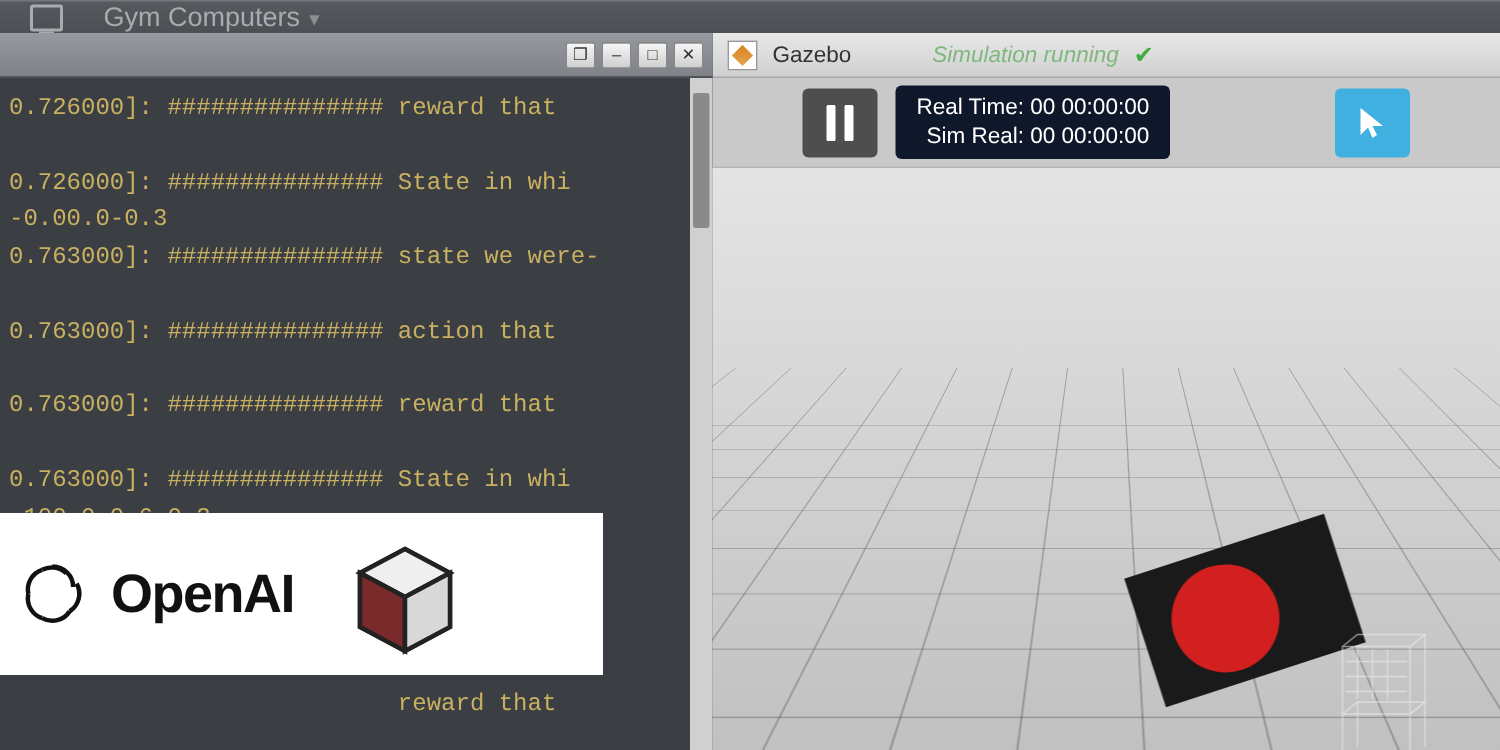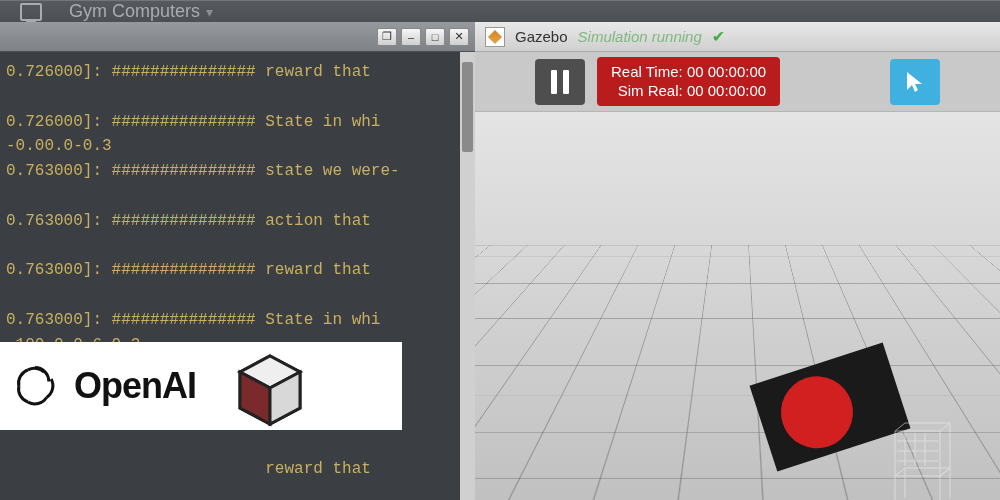--- a/index.html
+++ b/index.html
@@ -92,7 +92,7 @@
 .gz-logo { width: 20px; height: 20px; background: #fff; border:1px solid #999; display:flex; align-items:center; justify-content:center; }
 .gz-logo-inner { width:10px; height:10px; background:linear-gradient(135deg,#d67f1f,#e6a84e); transform: rotate(45deg); }
 .gz-name { color: #333; }
-.gz-status { color: #7fb87f; font-style: italic; }
+.gz-status { color: #7fb87f; font-style: italic; margin-left: 44px; }
 .check { color: #3fae3f; font-size: 16px; }
 
 .gz-toolbar {

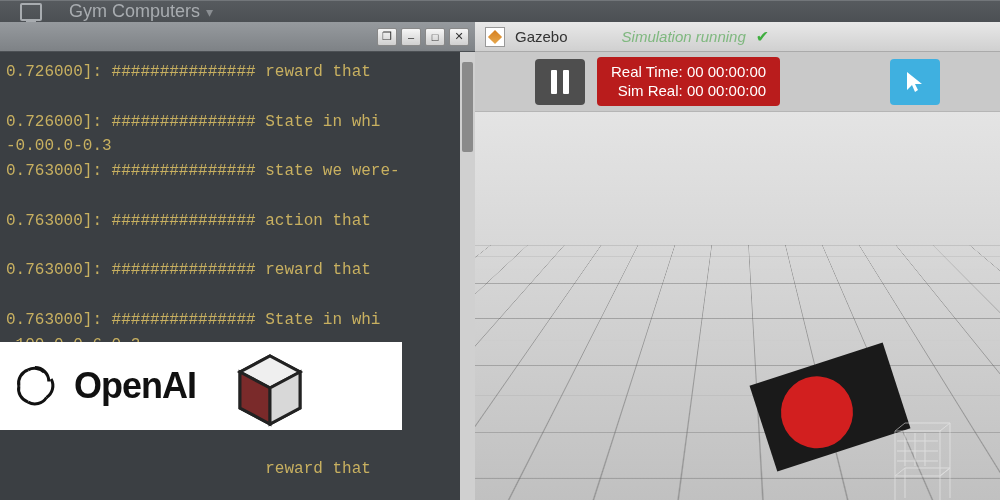--- a/index.html
+++ b/index.html
@@ -114,7 +114,7 @@
 }
 .pause-btn .bar { width: 6px; height: 24px; background: #fff; border-radius: 1px; }
 .time-box {
-  background: #b91c1c;
+  background: #0f172a;
   border-radius: 4px;
   color: #fff;
   padding: 6px 14px;

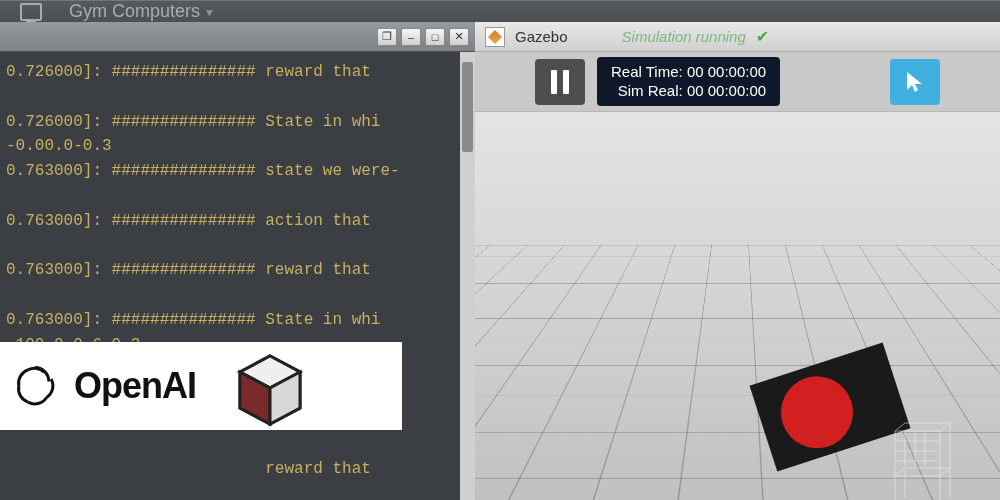--- a/index.html
+++ b/index.html
@@ -171,7 +171,7 @@
 .badge {
   position: absolute;
   left: 0; top: 342px;
-  width: 402px; height: 88px;
+  width: 402px; height: 108px;
   background: #fff;
   display: flex;
   align-items: center;

